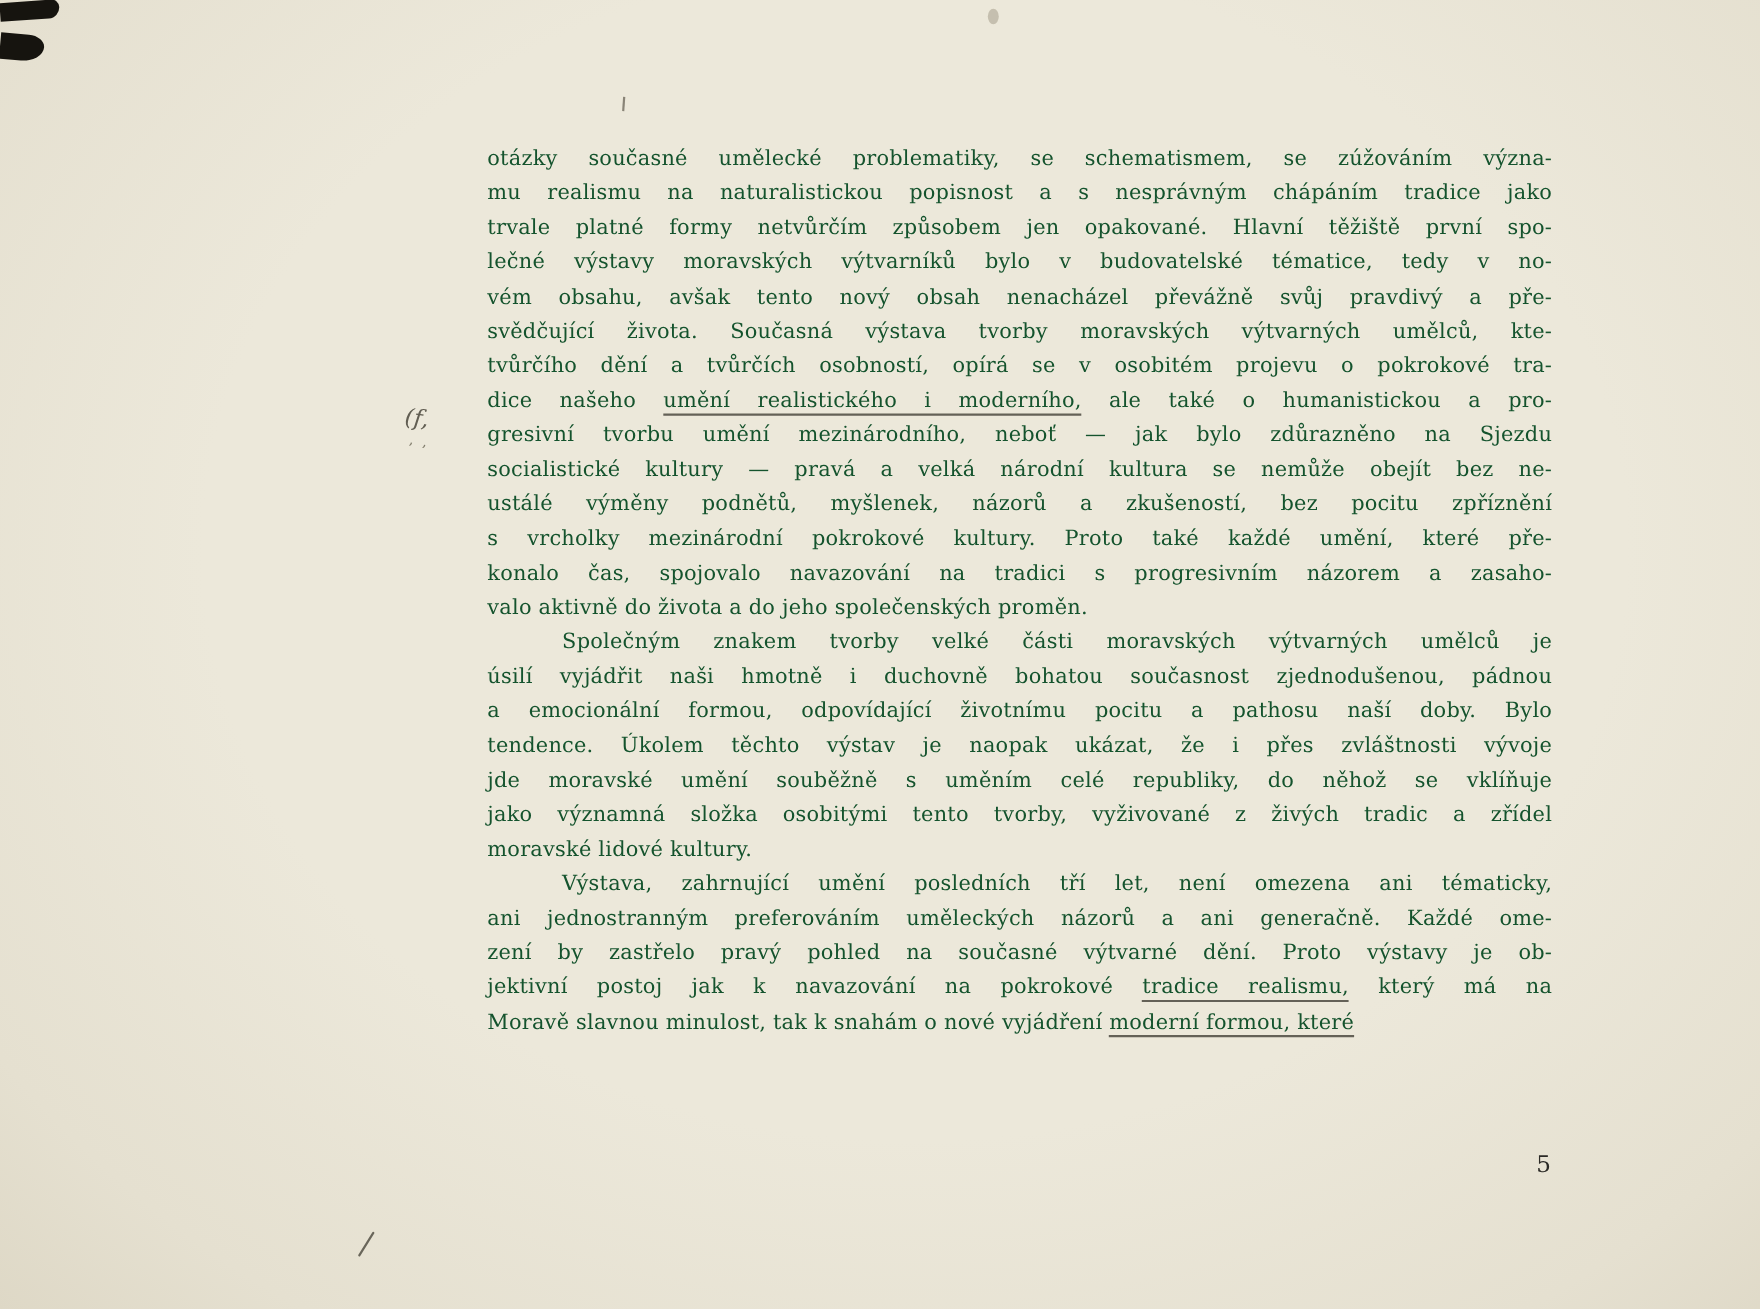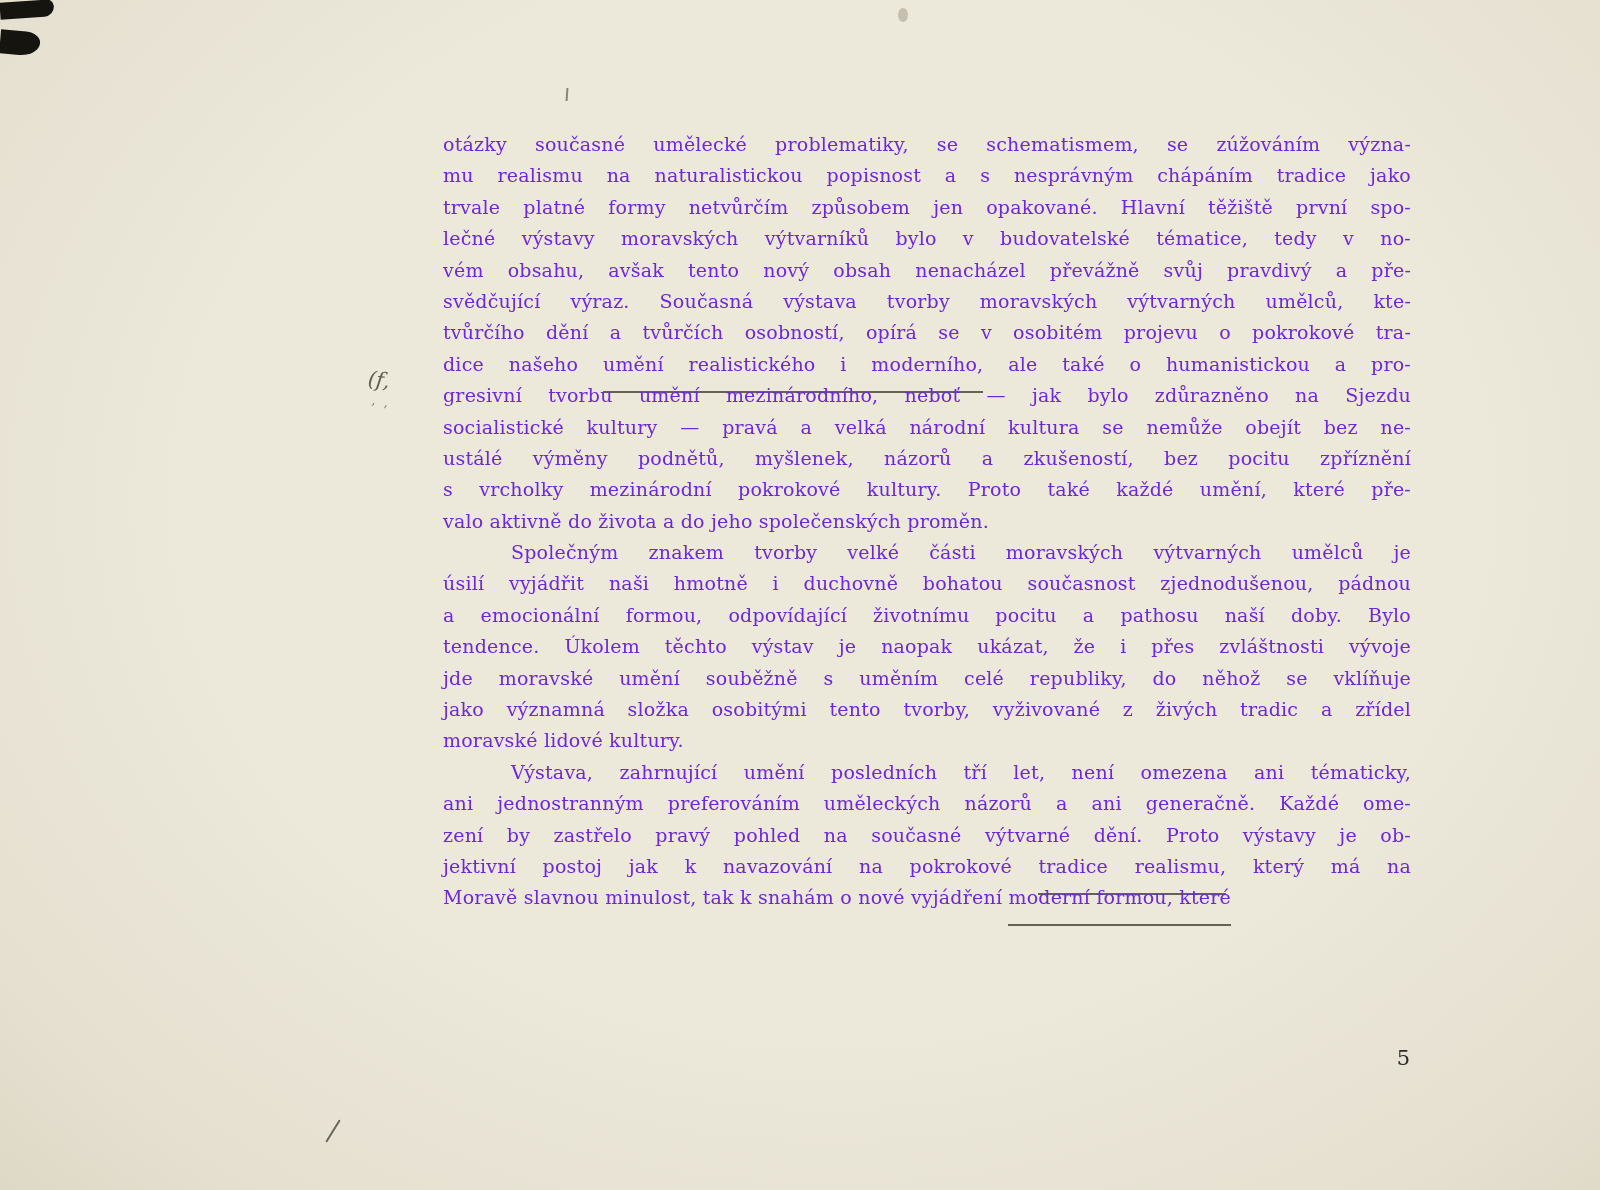--- a/index.html
+++ b/index.html
@@ -22,7 +22,7 @@
     left: 443px;
     top: 129px;
     width: 968px;
-    color: #6d28d9;
+    color: #14532d;
     font-size: 19px;
     line-height: 31.4px;
     letter-spacing: 0.2px;

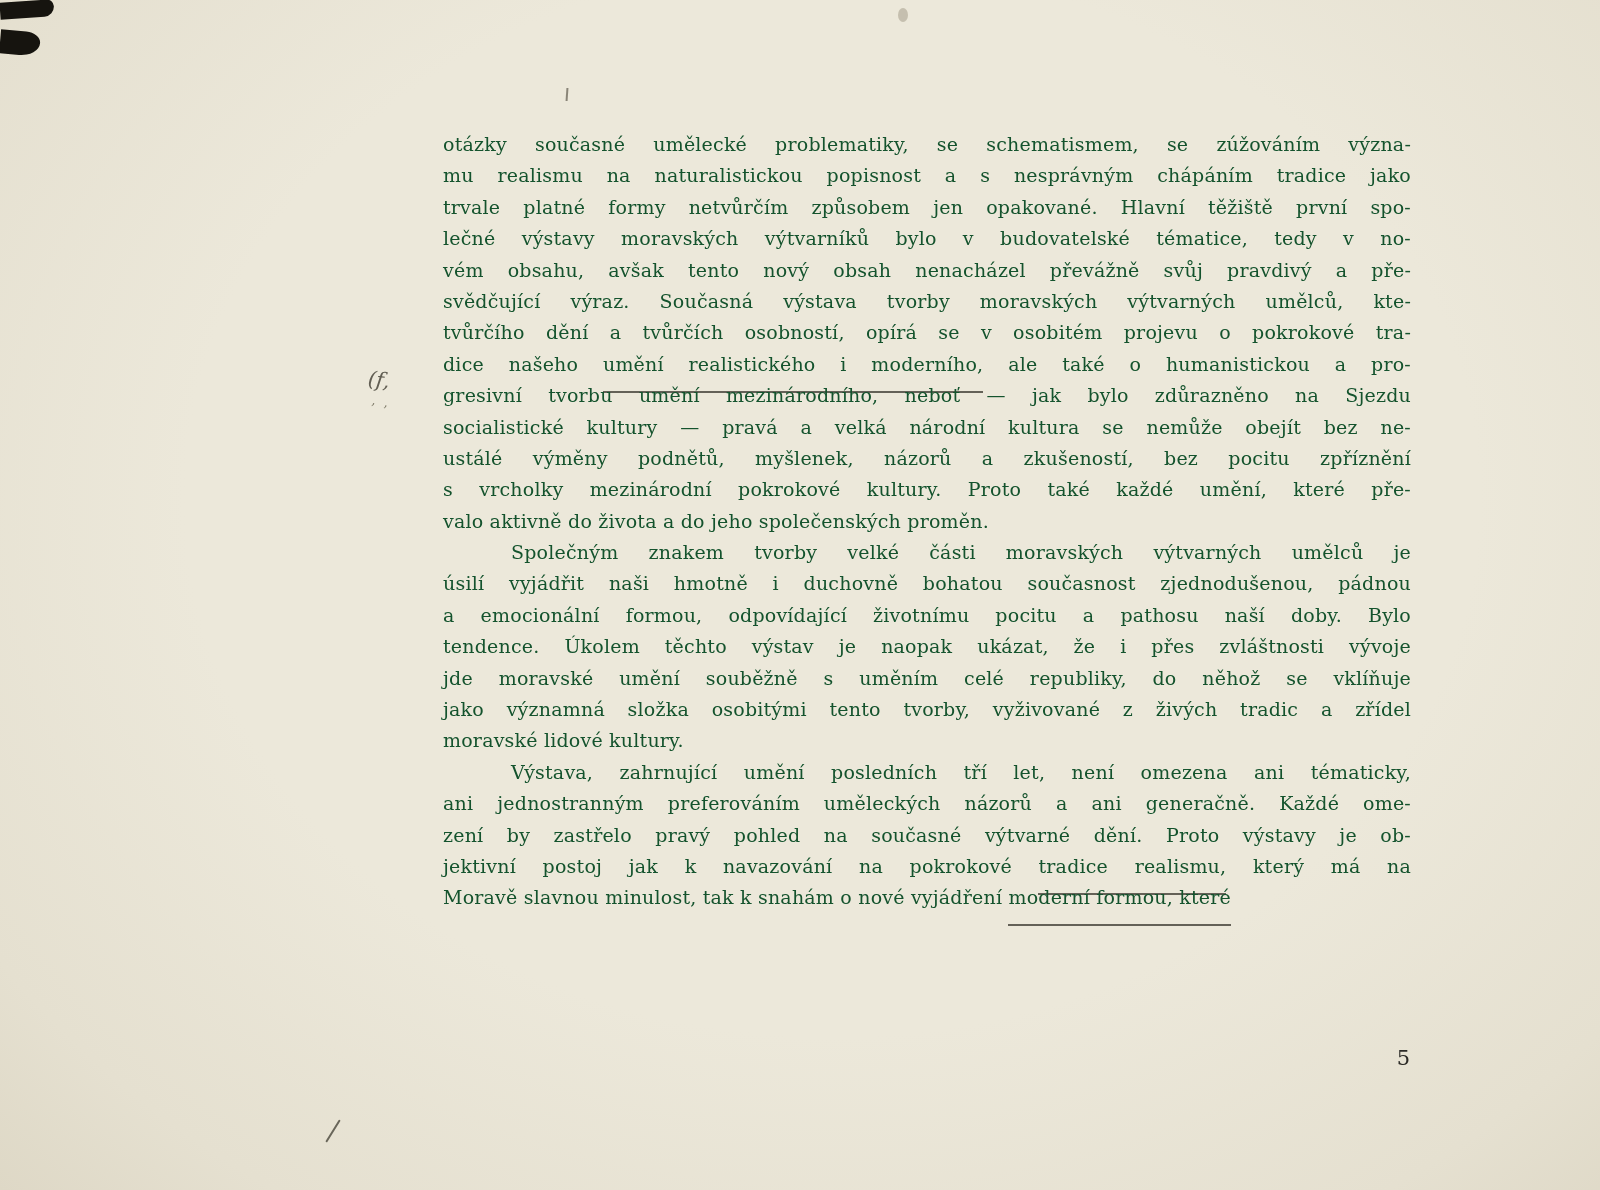--- a/index.html
+++ b/index.html
@@ -127,7 +127,7 @@
         <div class="line">trvale platné formy netvůrčím způsobem jen opakované. Hlavní těžiště první spo-</div>
         <div class="line">lečné výstavy moravských výtvarníků bylo v budovatelské tématice, tedy v no-</div>
         <div class="line">vém obsahu, avšak tento nový obsah nenacházel převážně svůj pravdivý a pře-</div>
-        <div class="line">svědčující výraz. Současná výstava tvorby moravských výtvarných umělců, kte-</div>
+        <div class="line">svědčující života. Současná výstava tvorby moravských výtvarných umělců, kte-</div>
         <div class="line">tvůrčího dění a tvůrčích osobností, opírá se v osobitém projevu o pokrokové tra-</div>
         <div class="line">dice našeho <span class="underlined">umění realistického i moderního,</span> ale také o humanistickou a pro-</div>
         <div class="line">gresivní tvorbu umění mezinárodního, neboť — jak bylo zdůrazněno na Sjezdu</div>

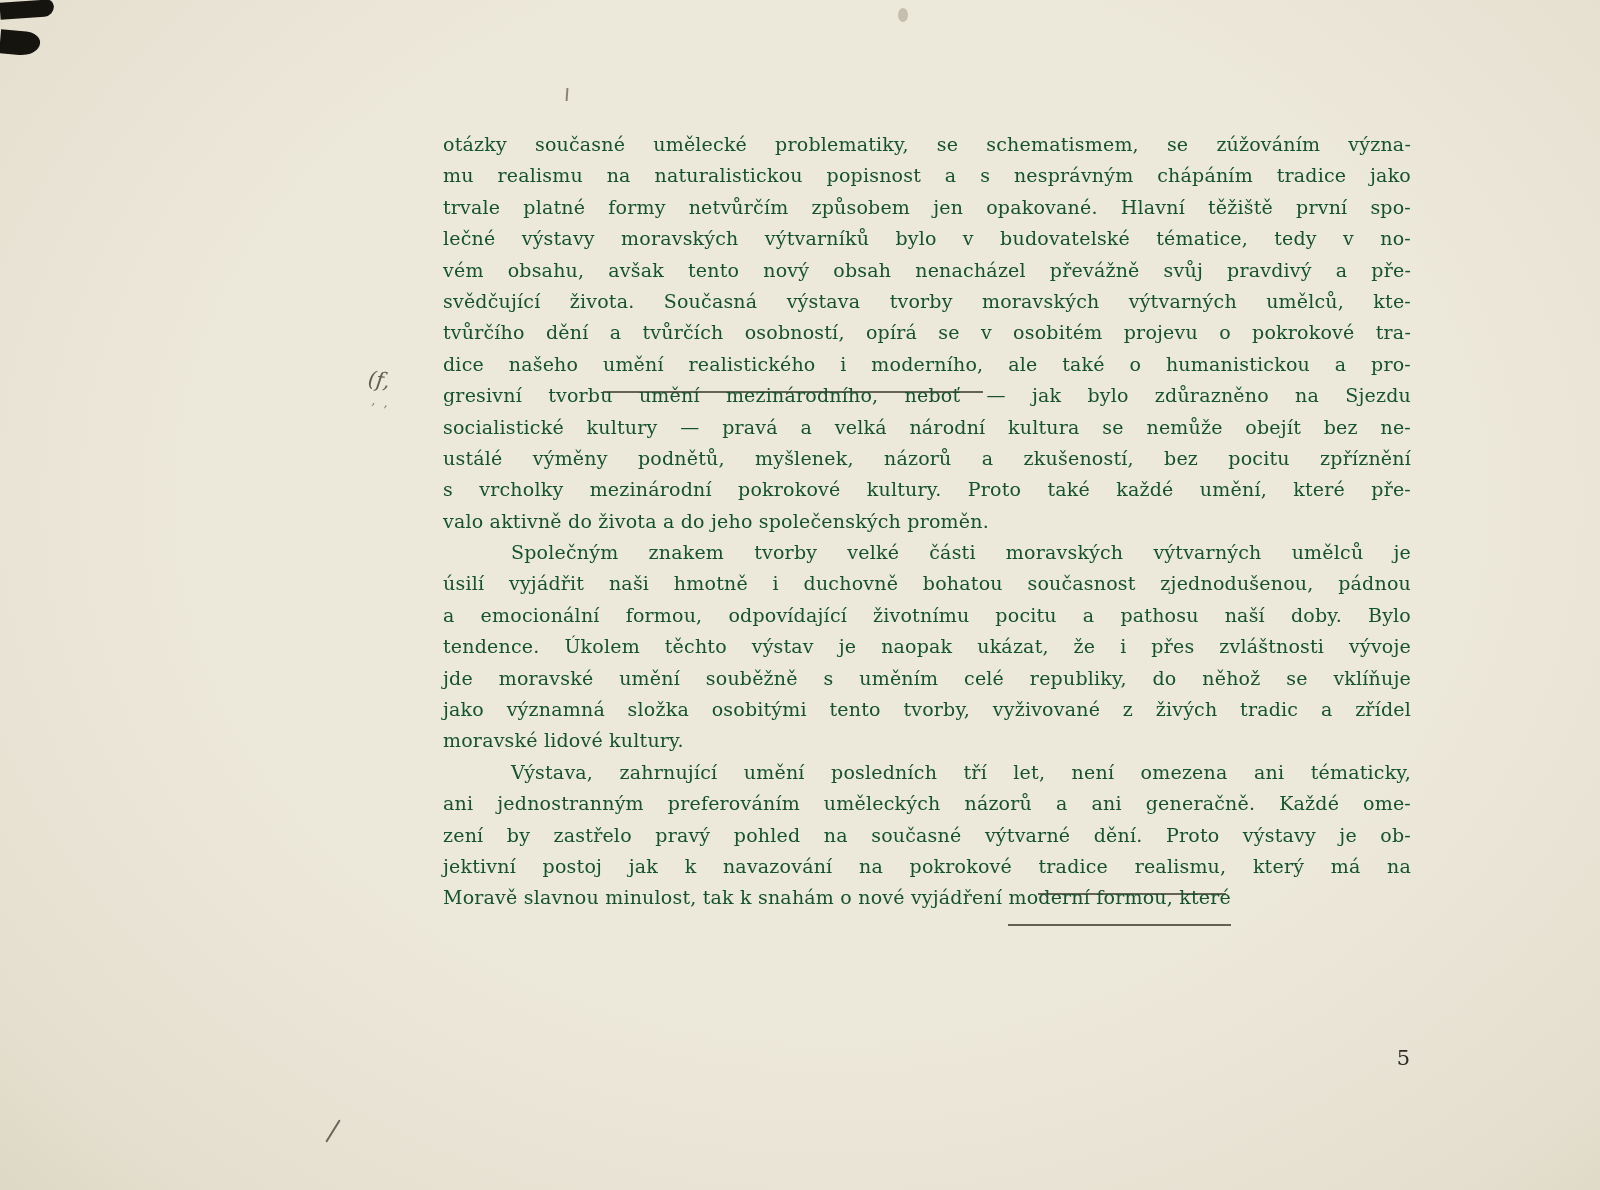--- a/index.html
+++ b/index.html
@@ -42,7 +42,7 @@
 
   .underlined {
     border-bottom: 2px solid rgba(62, 59, 50, 0.78);
-    padding-bottom: 16px;
+    padding-bottom: 1px;
   }
 
   #page-number {

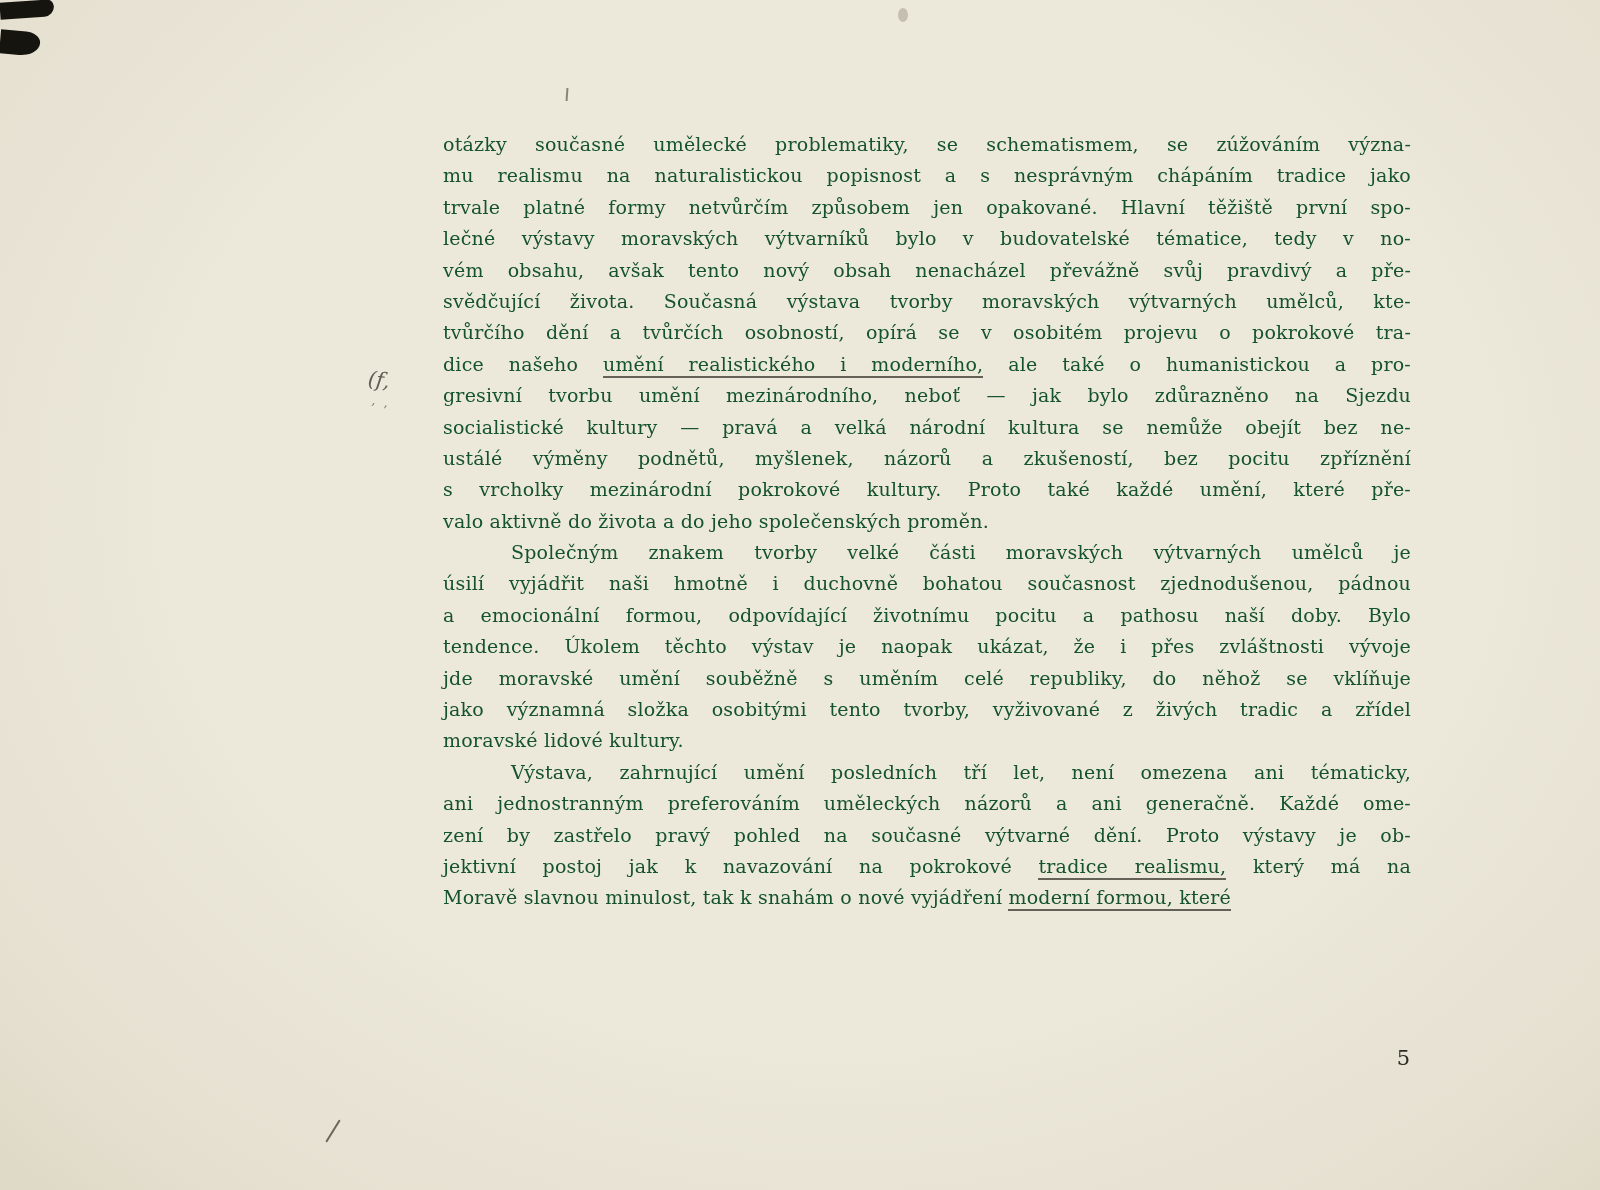--- a/index.html
+++ b/index.html
@@ -134,6 +134,7 @@
         <div class="line">socialistické kultury — pravá a velká národní kultura se nemůže obejít bez ne-</div>
         <div class="line">ustálé výměny podnětů, myšlenek, názorů a zkušeností, bez pocitu zpříznění</div>
         <div class="line">s vrcholky mezinárodní pokrokové kultury. Proto také každé umění, které pře-</div>
+        <div class="line">konalo čas, spojovalo navazování na tradici s progresivním názorem a zasaho-</div>
         <div class="line end">valo aktivně do života a do jeho společenských proměn.</div>
       </div>
       <div class="paragraph">

